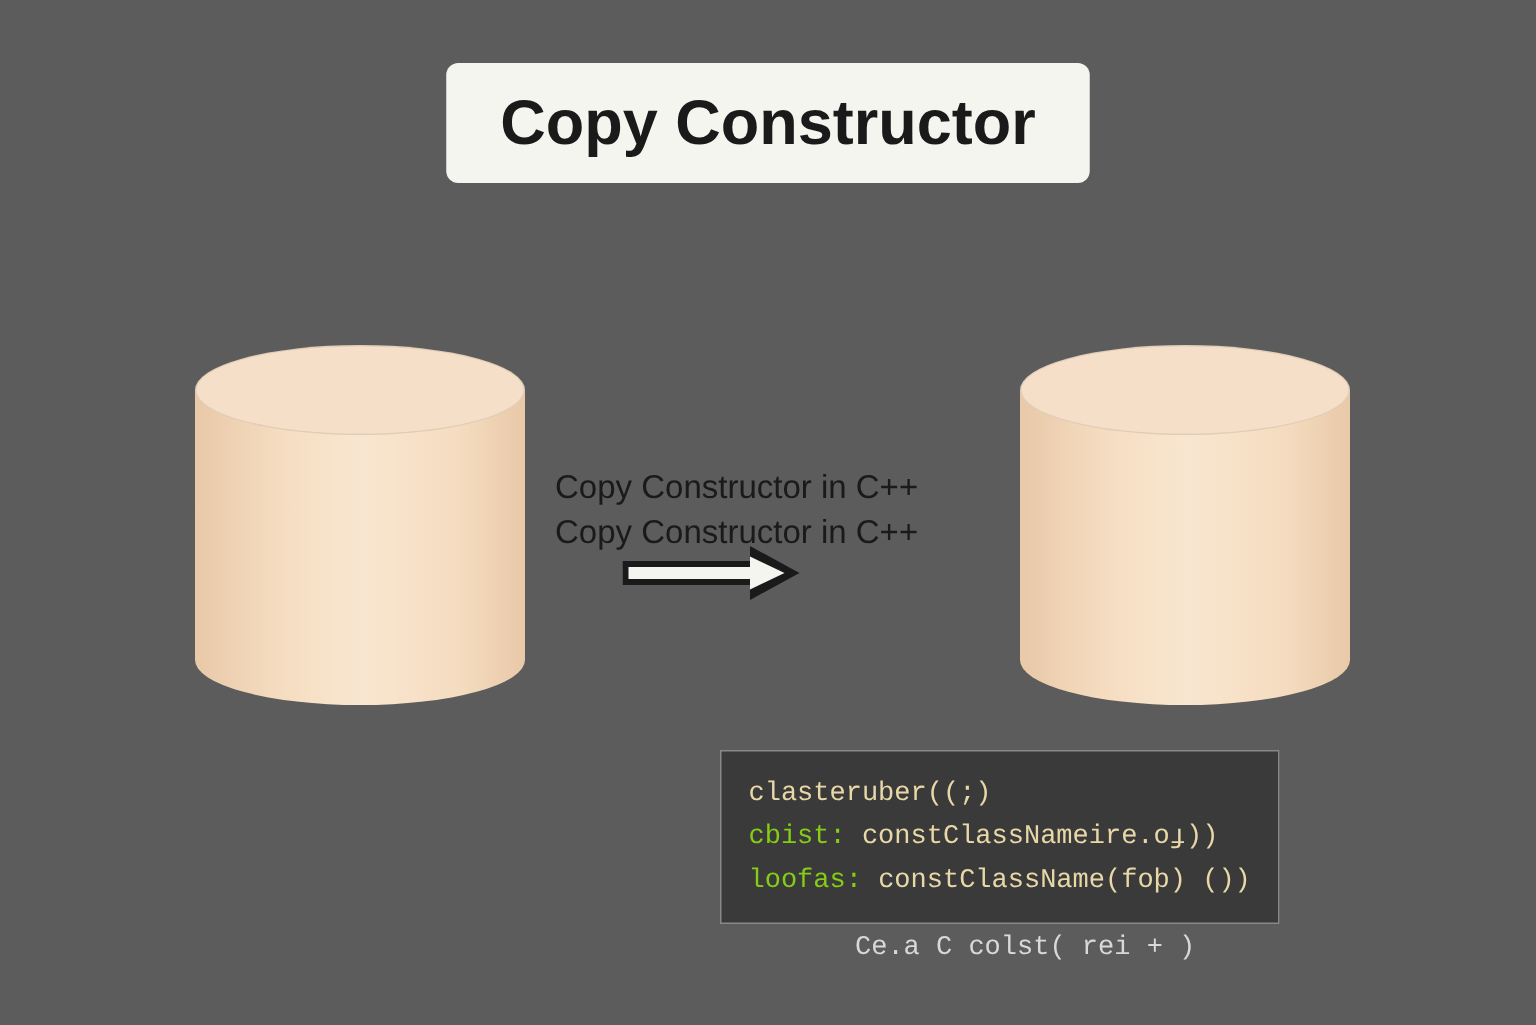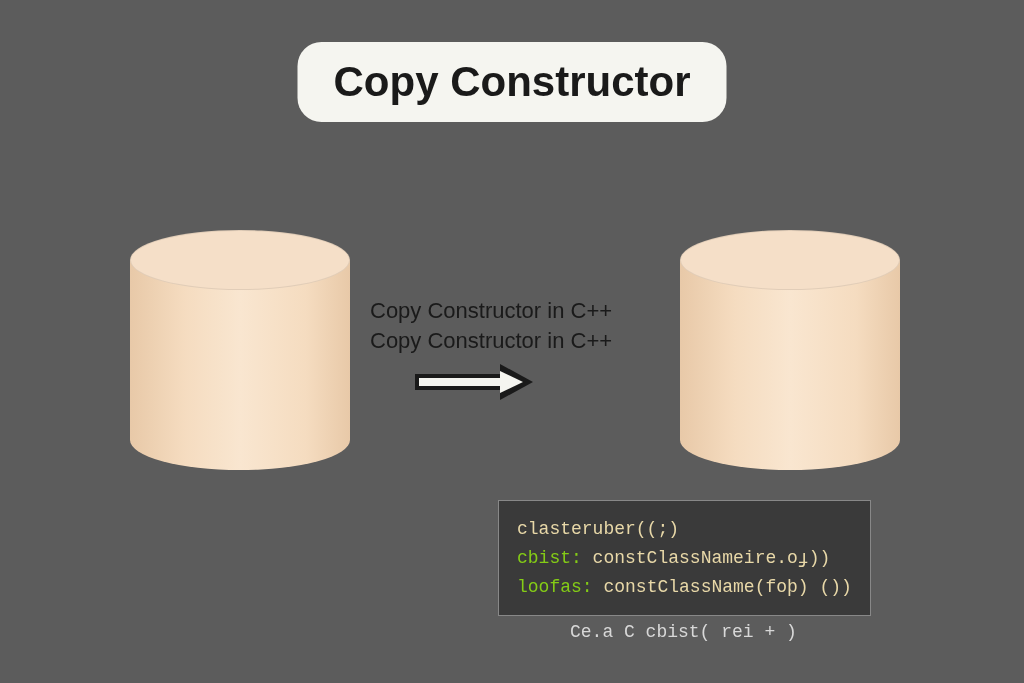--- a/index.html
+++ b/index.html
@@ -22,7 +22,7 @@
       transform: translateX(-50%);
       background: #f5f5f0;
       padding: 16px 36px;
-      border-radius: 24px;
+      border-radius: 8px;
       font-size: 42px;
       font-weight: bold;
       color: #1a1a1a;

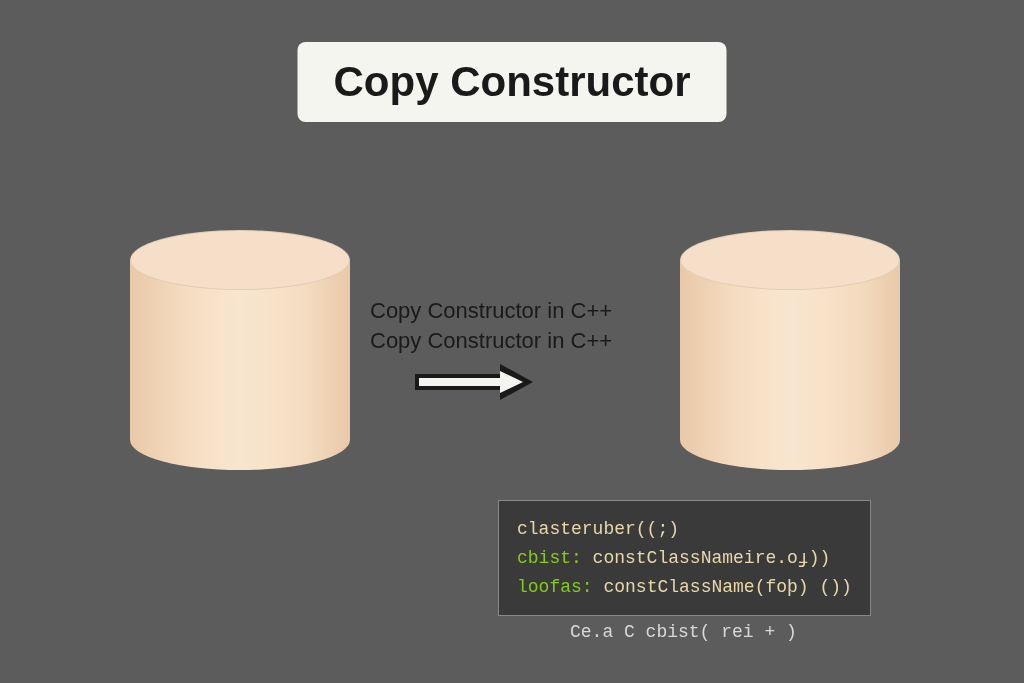--- a/index.html
+++ b/index.html
@@ -66,7 +66,7 @@
     }
     .overlay-text {
       position: absolute;
-      top: 296px;
+      top: 310px;
       left: 370px;
       font-size: 22px;
       color: #1a1a1a;

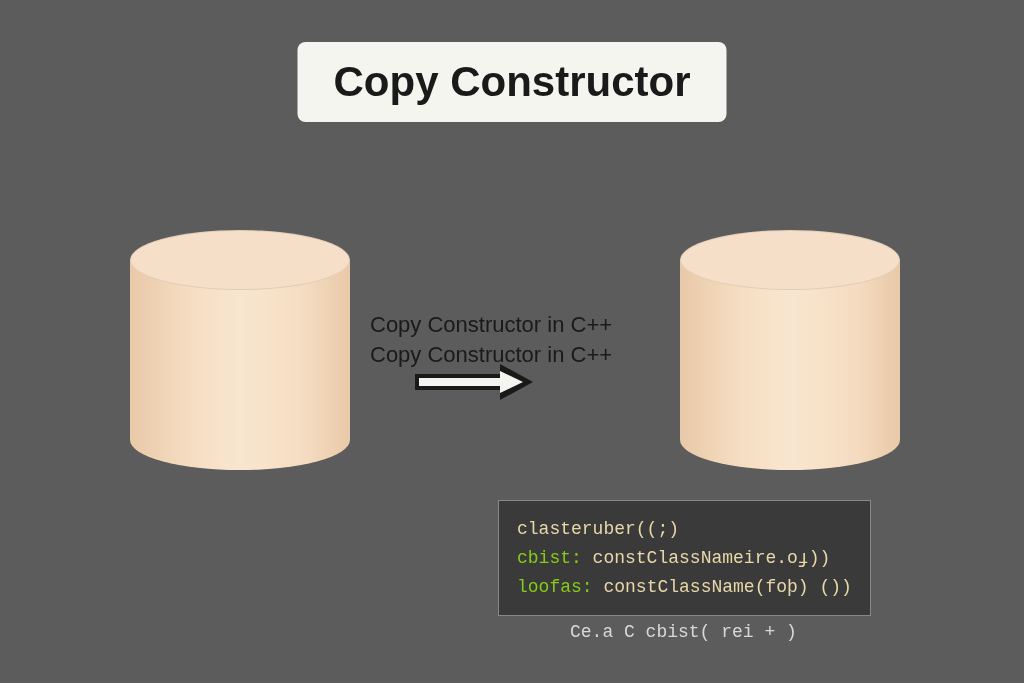--- a/index.html
+++ b/index.html
@@ -91,7 +91,6 @@
       color: #e8d8a8;
       line-height: 1.6;
       z-index: 3;
-      margin-left: 18px;
     }
     .code-box .keyword {
       color: #84cc16;

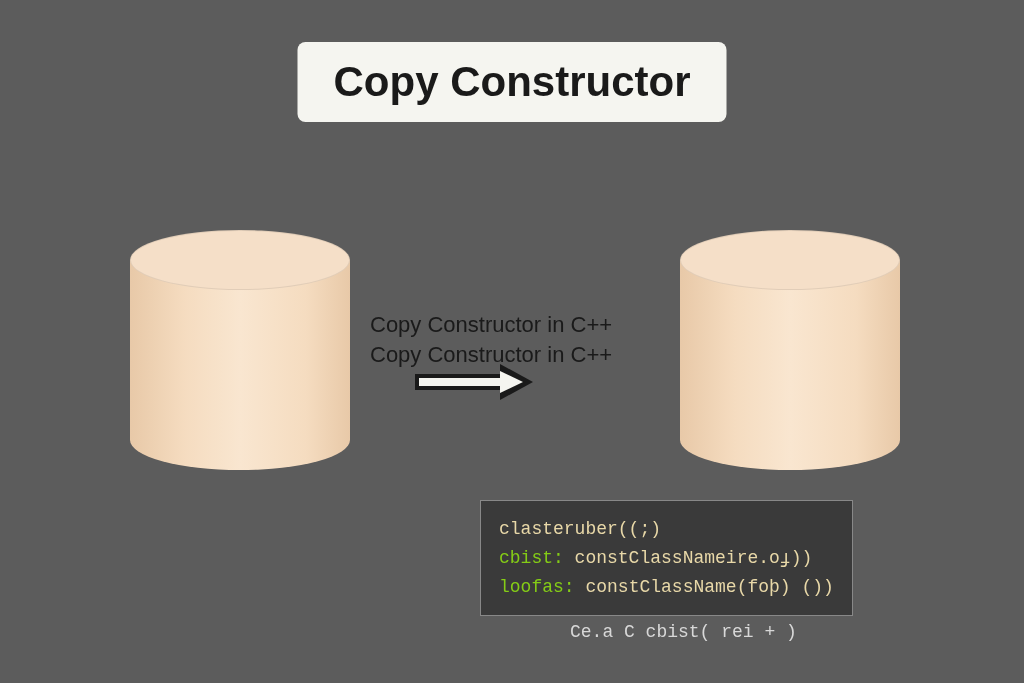--- a/index.html
+++ b/index.html
@@ -141,6 +141,6 @@
   <div><span class="keyword">loofas:</span><span> constClassName(foþ) ())</span></div>
 </div>
 
-<div class="code-caption">Ce.a C cbist( rei + )</div>
+<div class="code-caption">Ce.a C colst( rei + )</div>
 
 </body></html>

